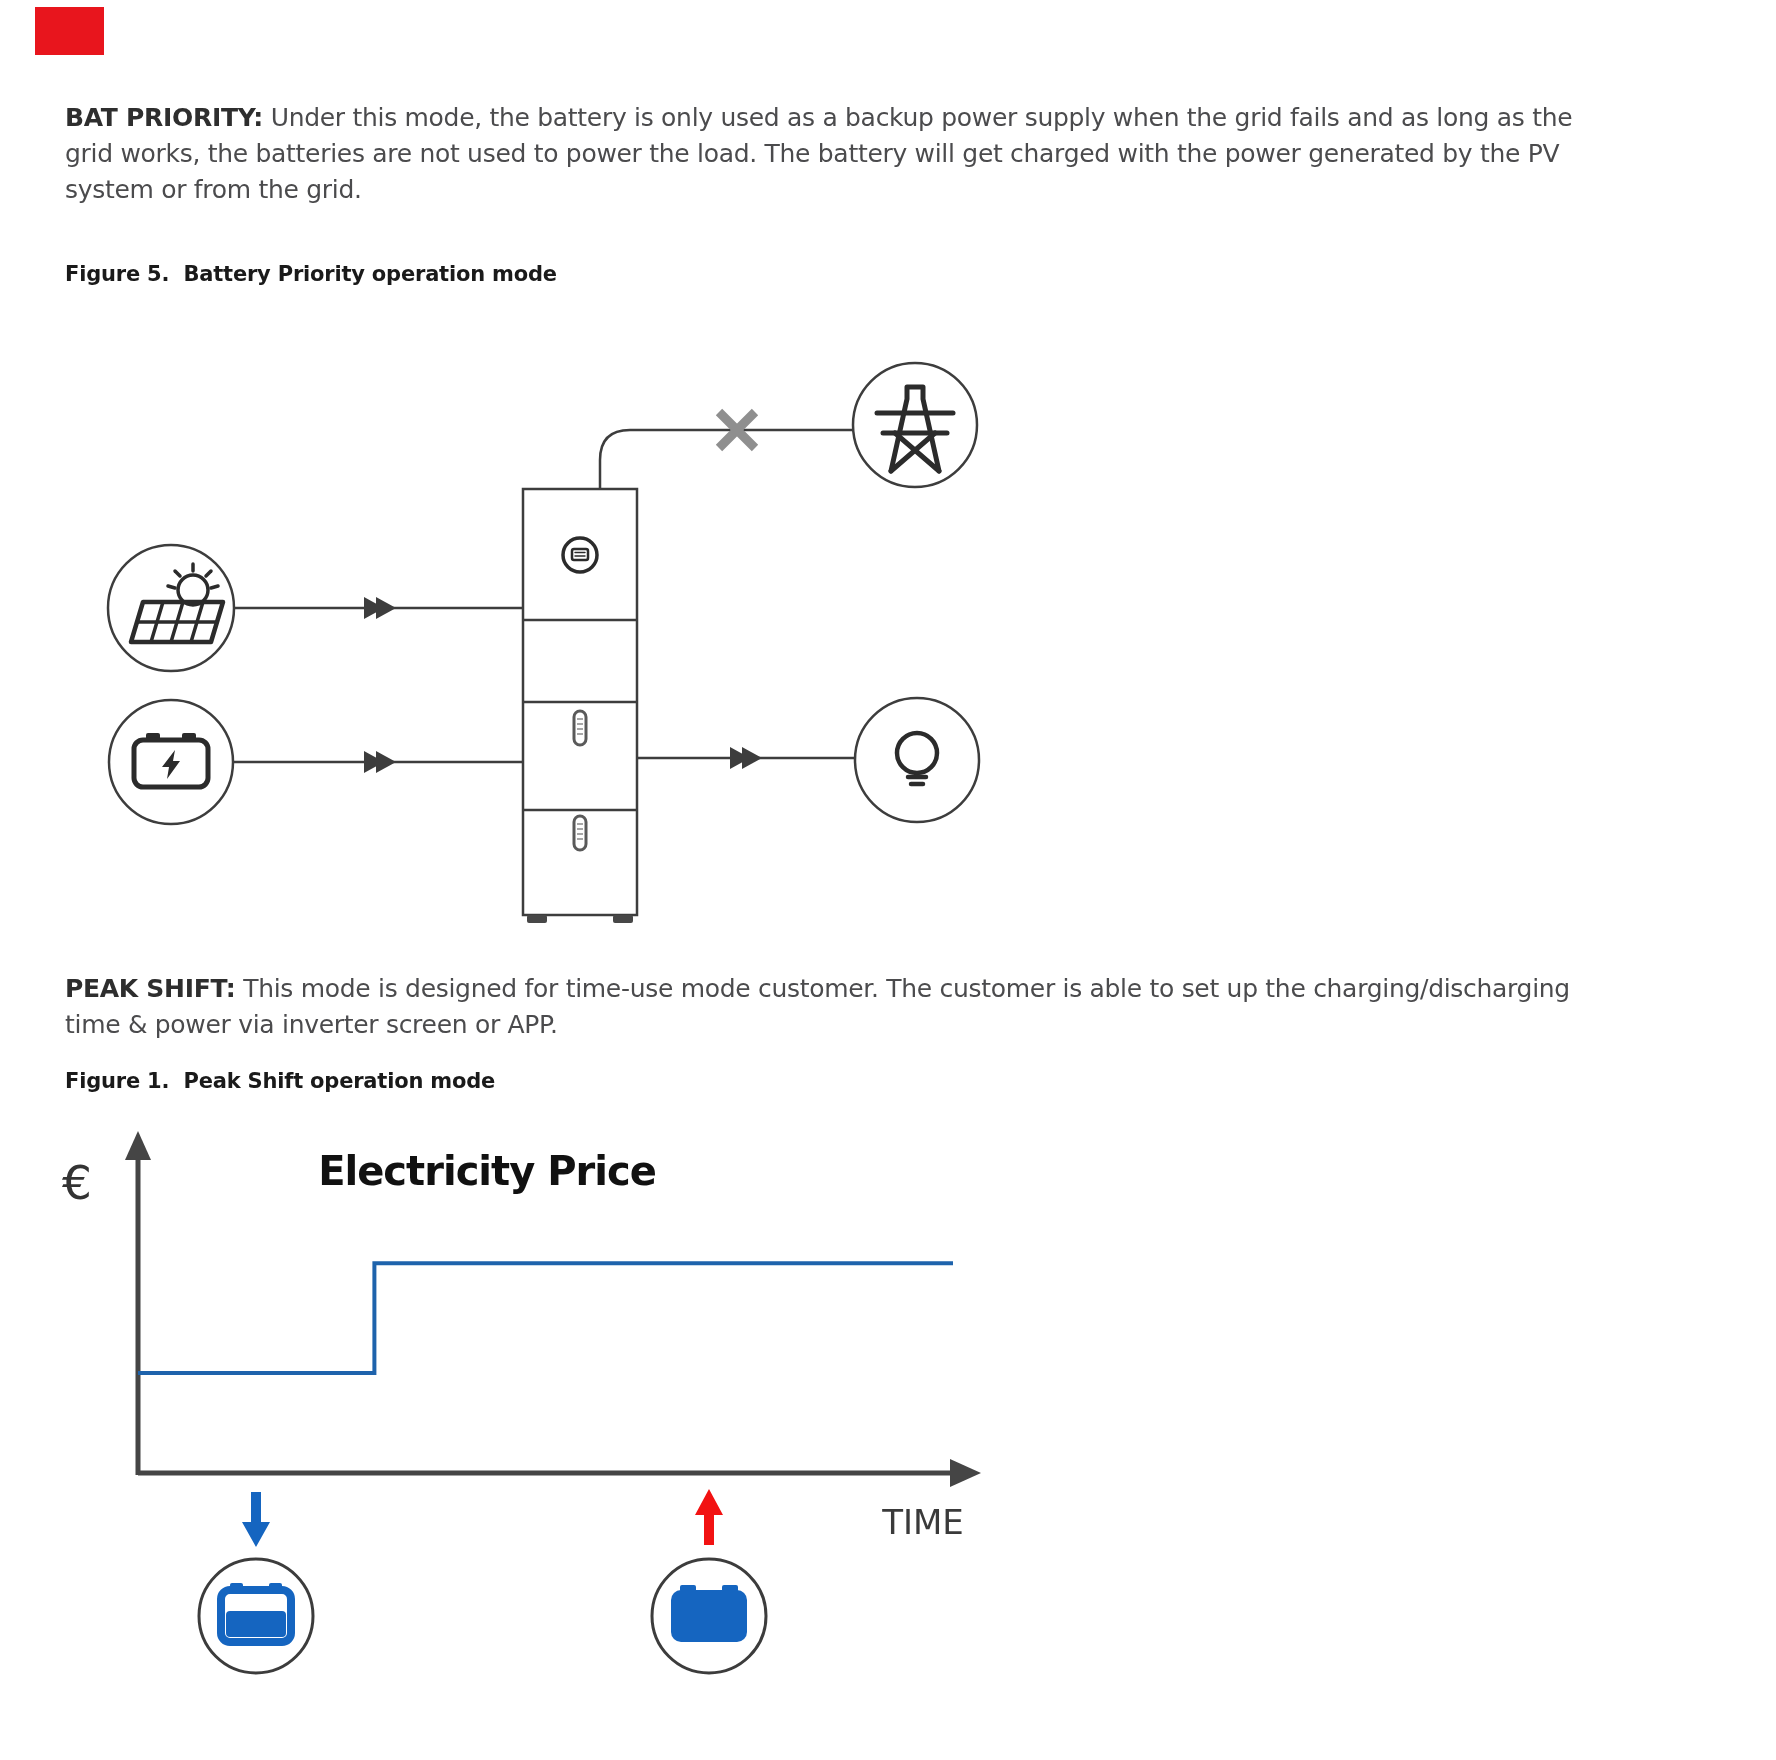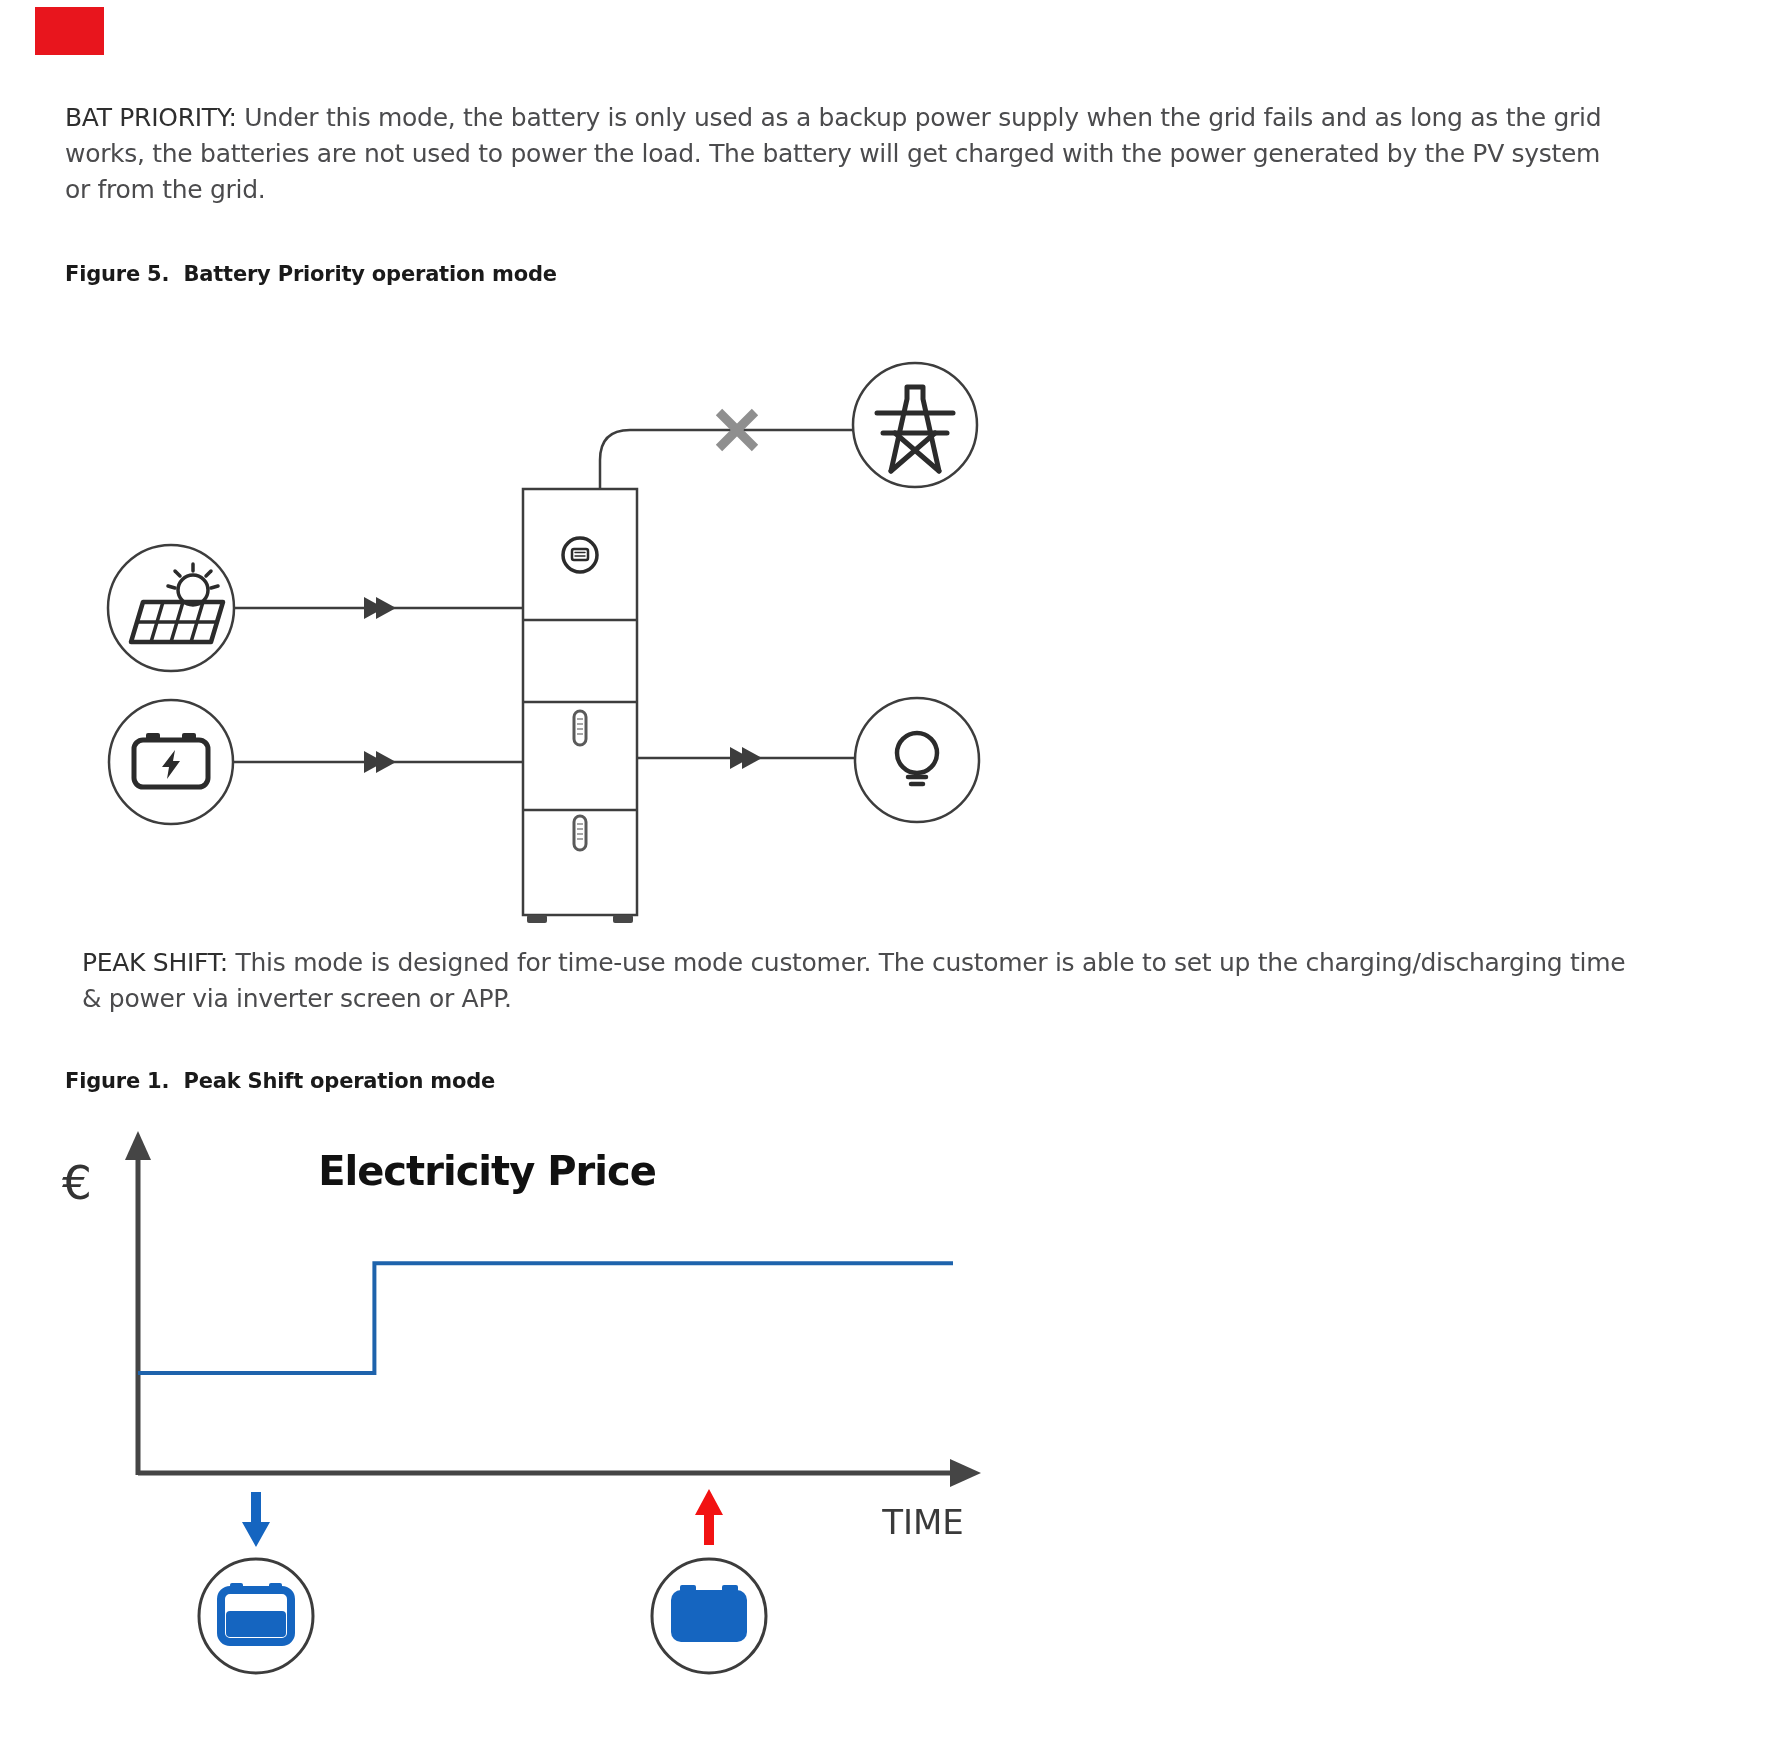--- a/index.html
+++ b/index.html
@@ -29,7 +29,7 @@
     font-size:25px;line-height:36px;letter-spacing:-0.3px;
     color:var(--body-gray);
   }
-  .body-text b{color:var(--lead-dark);font-weight:normal;}
+  .body-text b{color:var(--lead-dark);font-weight:bold;}
   .p1{top:100px;}
   .p2{top:945px;margin-left:17px;}
   .caption{

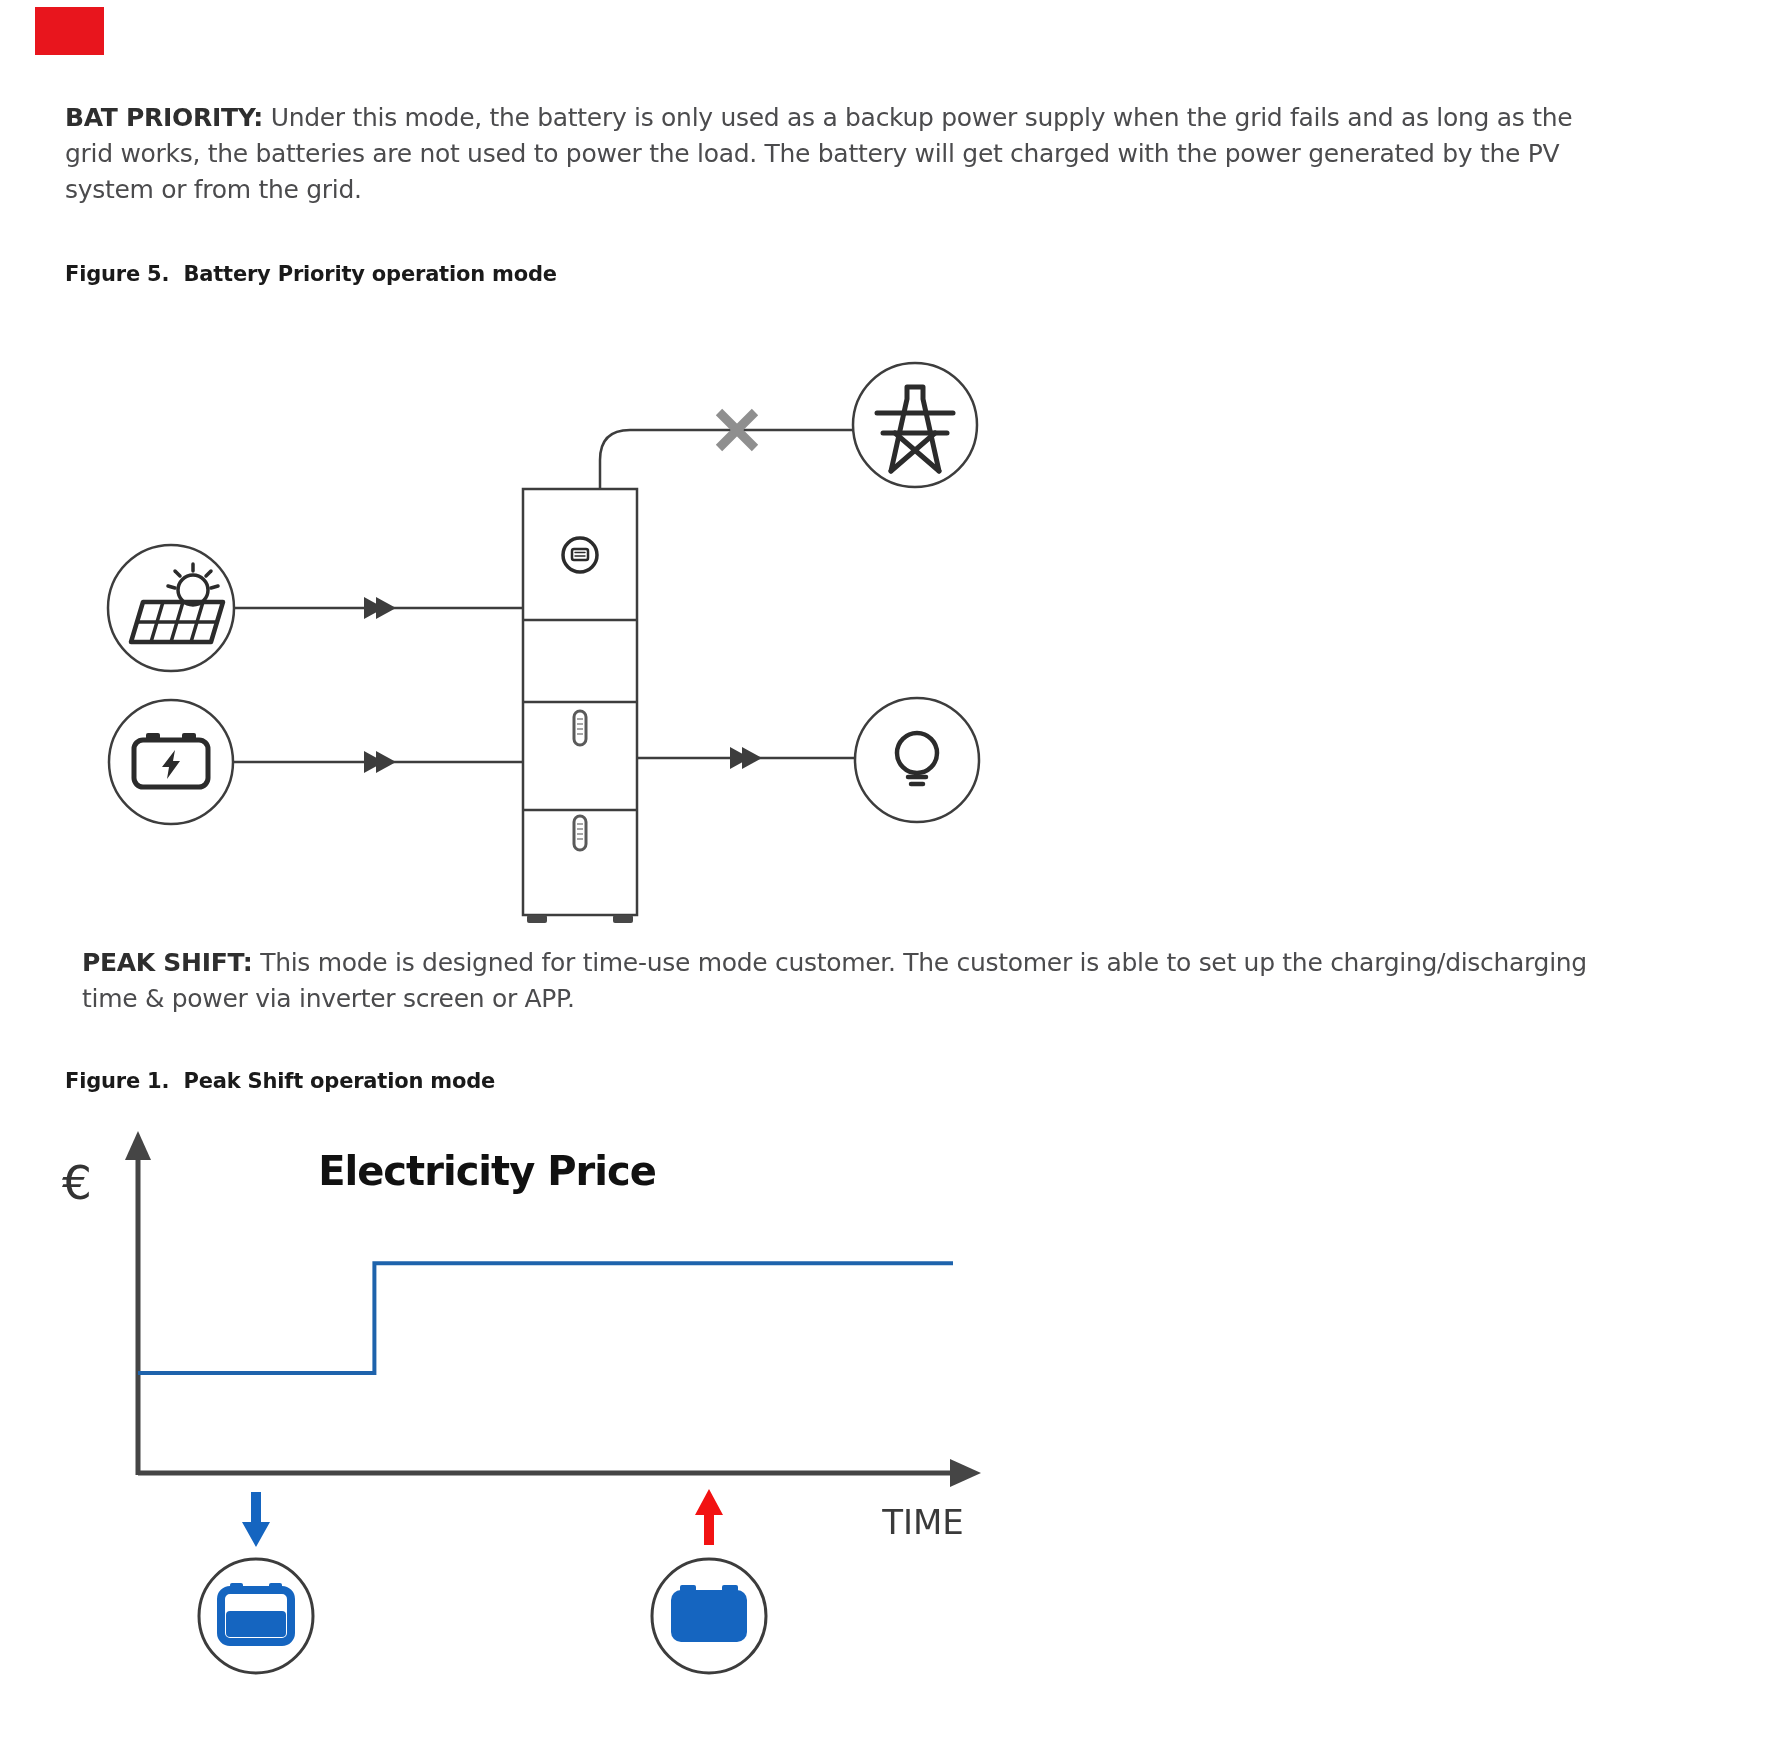--- a/index.html
+++ b/index.html
@@ -31,7 +31,7 @@
   }
   .body-text b{color:var(--lead-dark);font-weight:bold;}
   .p1{top:100px;}
-  .p2{top:945px;margin-left:17px;}
+  .p2{top:971px;}
   .caption{
     position:absolute;left:65px;margin:0;
     font-size:21px;font-weight:bold;color:var(--ink);

